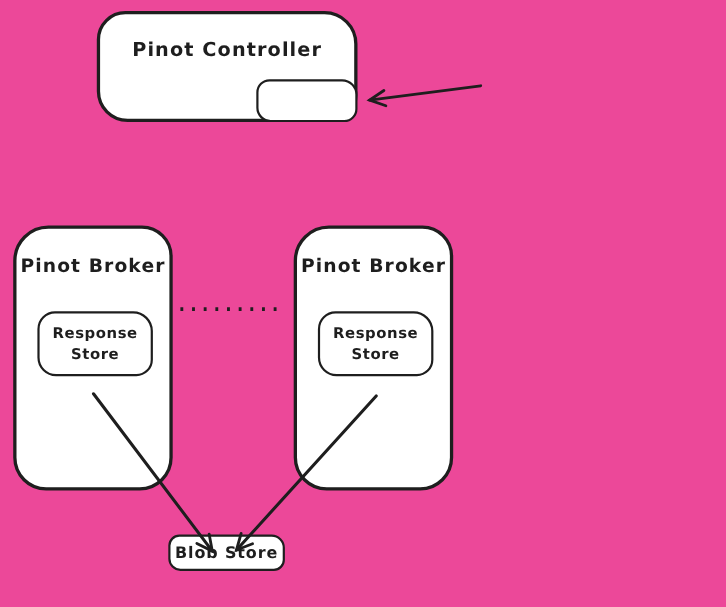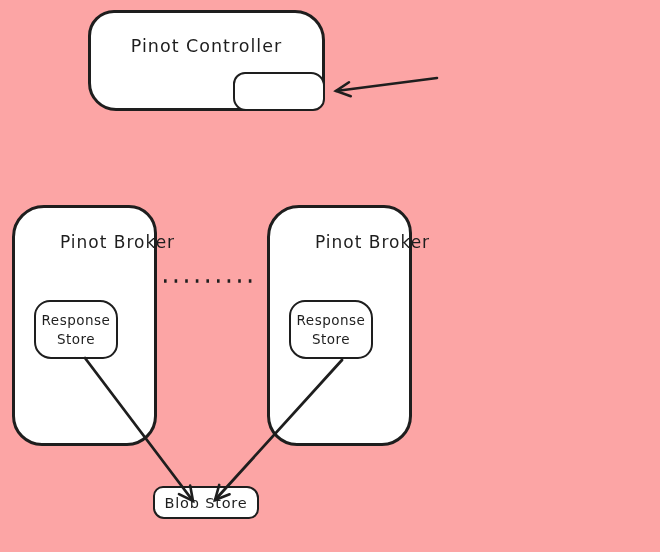--- a/index.html
+++ b/index.html
@@ -11,10 +11,11 @@
     position: relative;
     width: 660px;
     height: 552px;
-    background: #fca5a5;
+    background: #ec4899;
     font-family: "DejaVu Sans", sans-serif;
     color: #1e1e1e;
     overflow: hidden;
+    font-weight: bold;
   }
   .box {
     position: absolute;

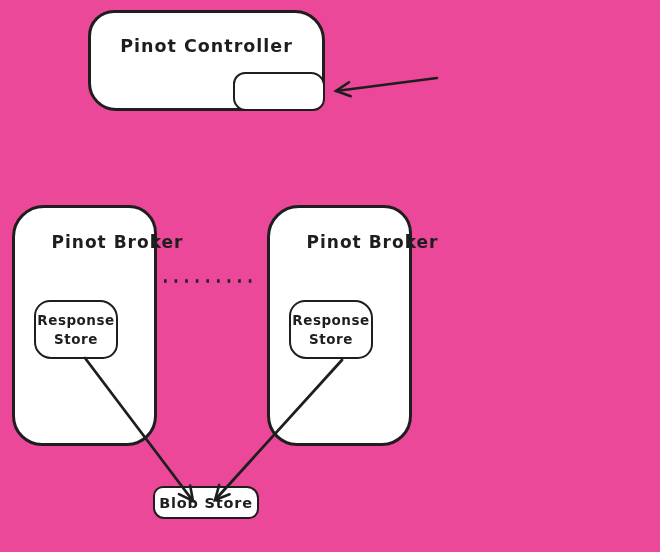--- a/index.html
+++ b/index.html
@@ -63,7 +63,6 @@
     text-align: center;
     font-size: 17px;
     letter-spacing: 1px;
-    margin-left: 33px;
   }
   .store-box {
     position: absolute;

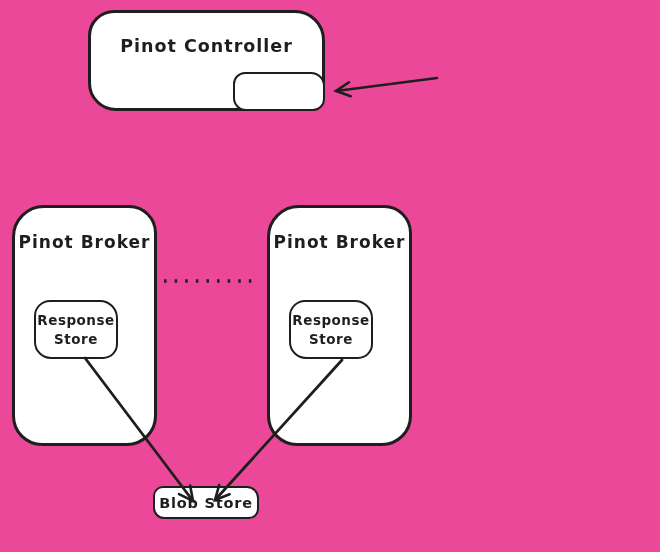--- a/index.html
+++ b/index.html
@@ -66,8 +66,8 @@
   }
   .store-box {
     position: absolute;
-    left: 19px; top: 92px;
-    width: 84px; height: 59px;
+    left: 19px; top: 75px;
+    width: 105px; height: 59px;
     border: 2.8px solid #1e1e1e;
     background: #ffffff;
     box-sizing: border-box;

